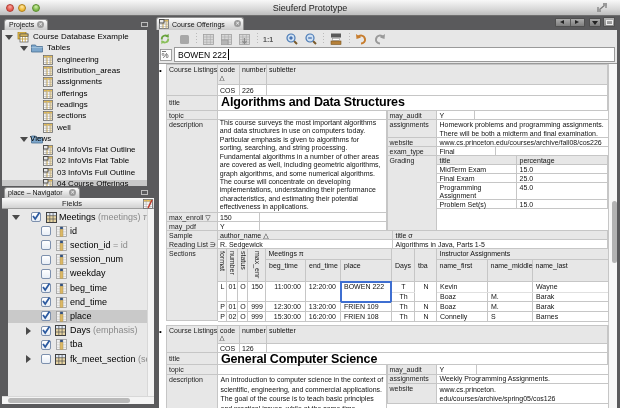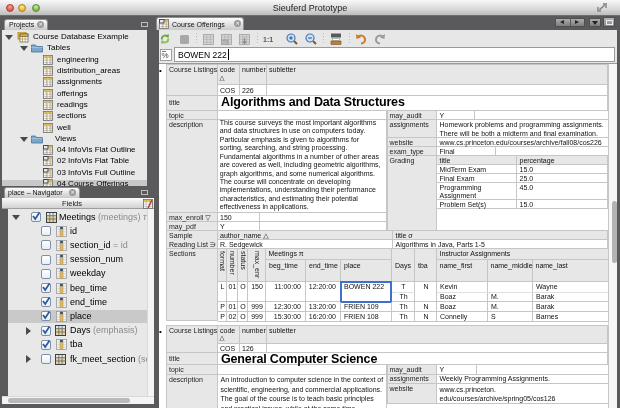--- a/index.html
+++ b/index.html
@@ -116,7 +116,7 @@
 <path d="M0.5 2 L0.5 9 L11.5 9 L11.5 3.5 L5.5 3.5 L4.5 2 Z" fill="#7da7cc" stroke="#4a6f93" stroke-width="0.8"></path>
 <path d="M0.5 4.5 L11.5 4.5" stroke="#9fc0da" stroke-width="1"></path>
     </svg>
-<div class="t tree8" style="left:53px;top:104.80000000000001px;">Views</div>
+<div class="t tree8" style="left:28px;top:104.80000000000001px;">Views</div>
 <svg class="abs" style="left:41px;top:115.1px" width="10" height="10" viewBox="0 0 10 10">
 <rect x="0.5" y="0.5" width="9" height="9" fill="#fff" stroke="#666" stroke-width="0.8"></rect>
 <rect x="0.9" y="0.9" width="8.2" height="1.8" fill="#e9bf55"></rect>

